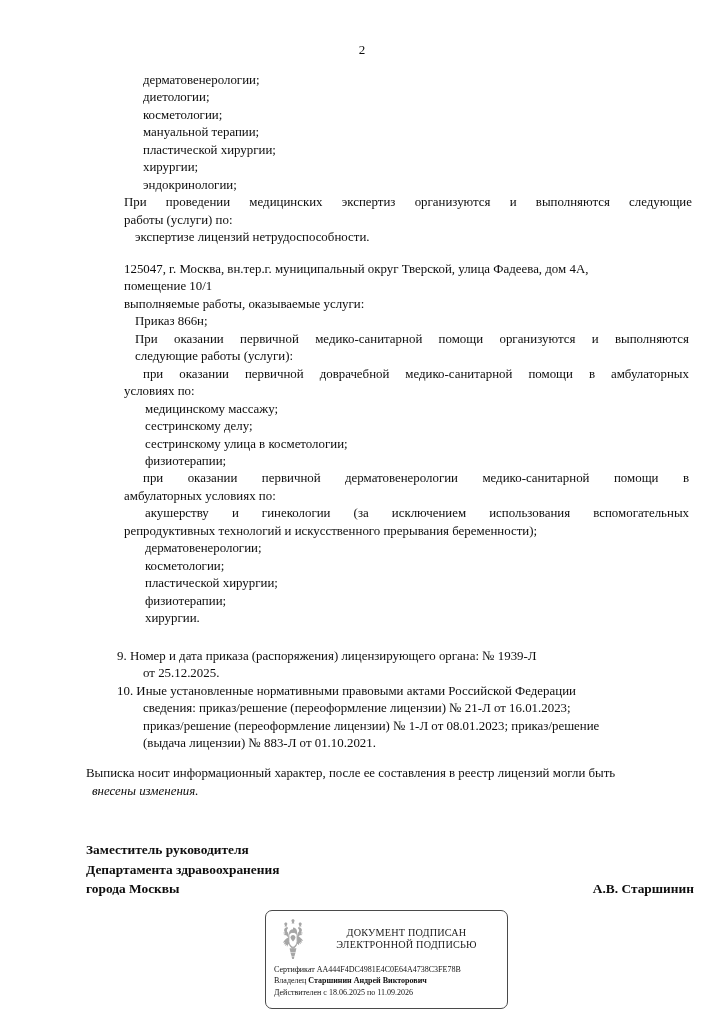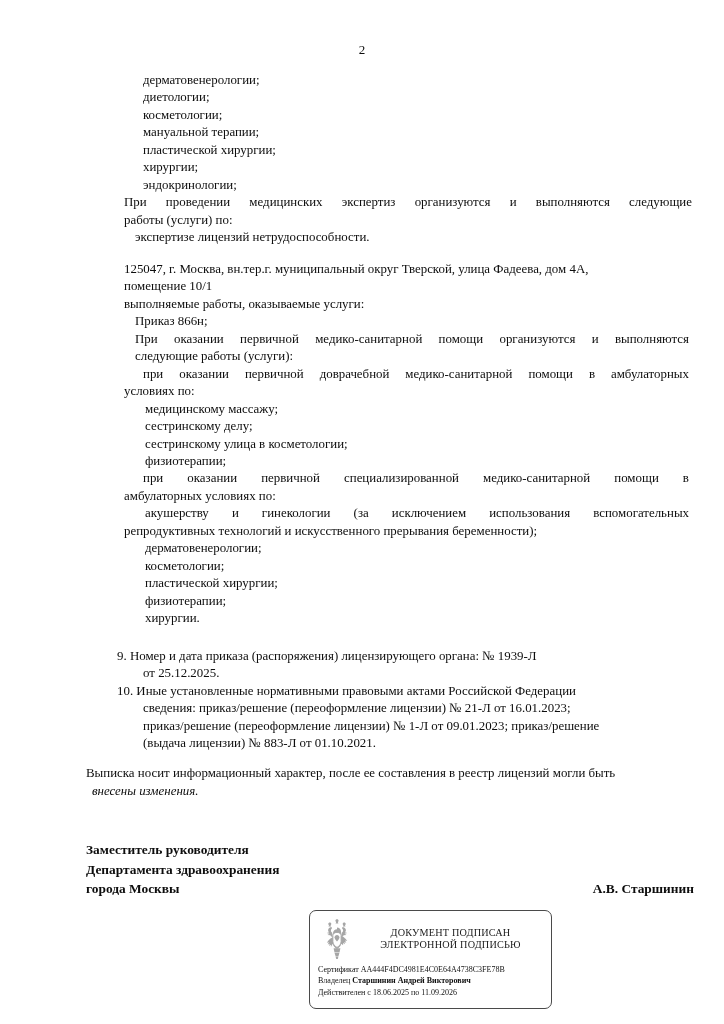--- a/index.html
+++ b/index.html
@@ -199,7 +199,7 @@
       <span>при</span>
       <span>оказании</span>
       <span>первичной</span>
-      <span>специализированной</span>
+      <span>дерматовенерологии</span>
       <span>медико-санитарной</span>
       <span>помощи</span>
       <span>в</span>

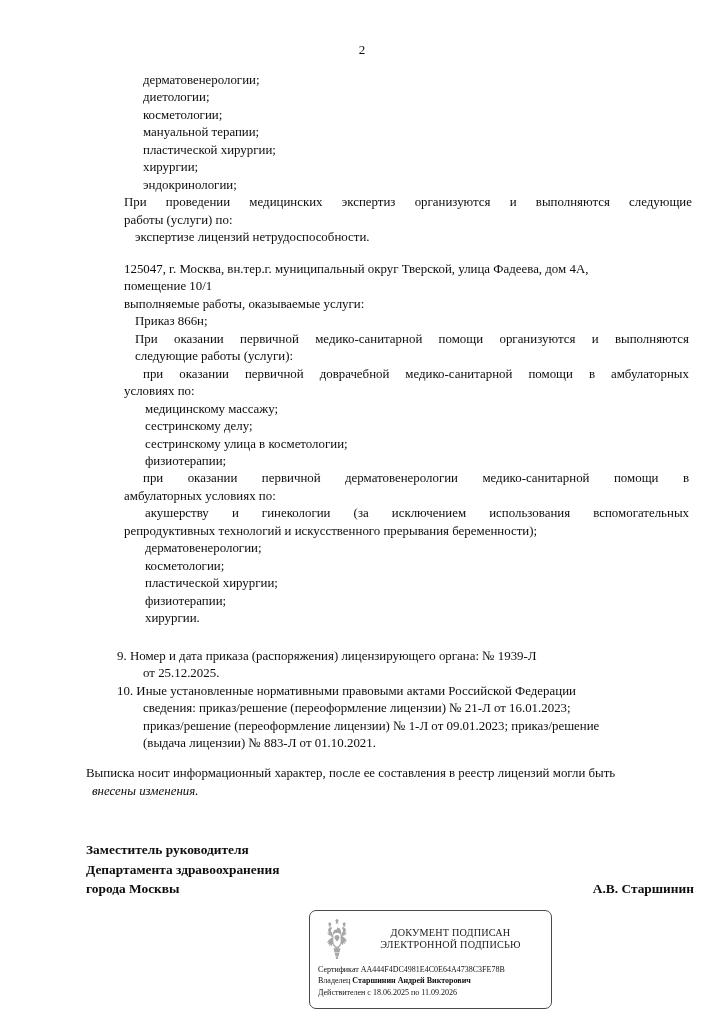--- a/index.html
+++ b/index.html
@@ -234,7 +234,7 @@
       <span>10.</span>
       <span>Иные установленные нормативными правовыми актами Российской Федерации</span>
       <span class="cont">сведения: приказ/решение (переоформление лицензии) № 21-Л от 16.01.2023;</span>
-      <span class="cont">приказ/решение (переоформление лицензии) № 1-Л от 09.01.2023; приказ/решение</span>
+      <span class="cont">приказ/решение (переоформление лицензии) № 1-Л от 08.01.2023; приказ/решение</span>
       <span class="cont">(выдача лицензии) № 883-Л от 01.10.2021.</span>
     </div>
   </div>

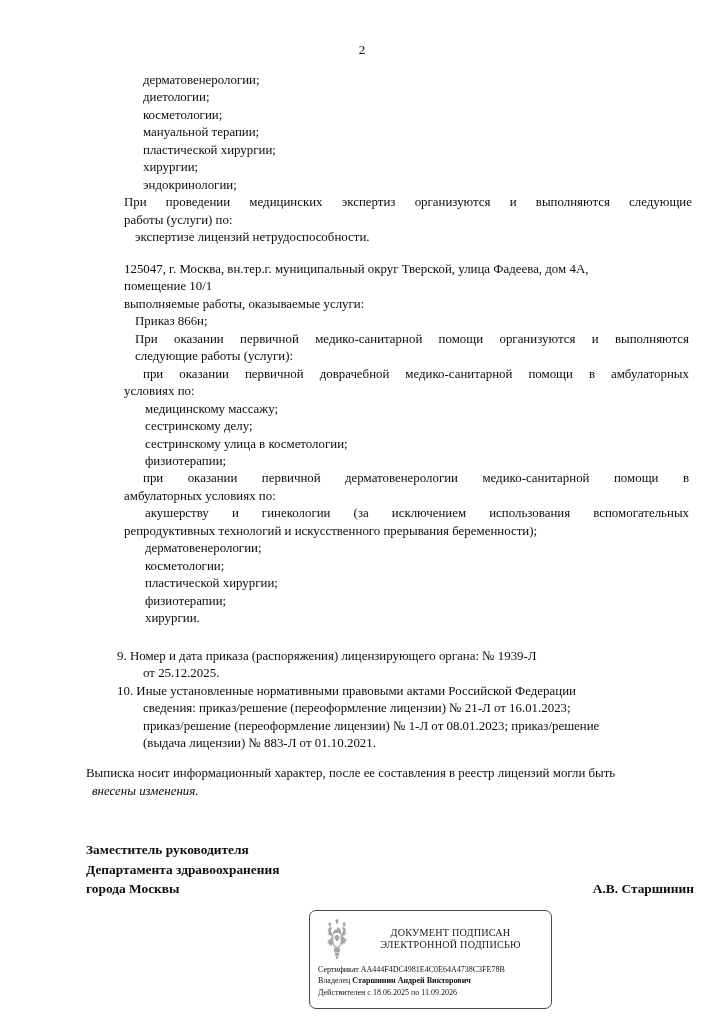--- a/index.html
+++ b/index.html
@@ -99,7 +99,6 @@
     background: #ffffff;
     box-sizing: border-box;
     padding: 5px 8px 4px 8px;
-    margin-left: 44px;
   }
   .stamp-top {
     display: flex;

